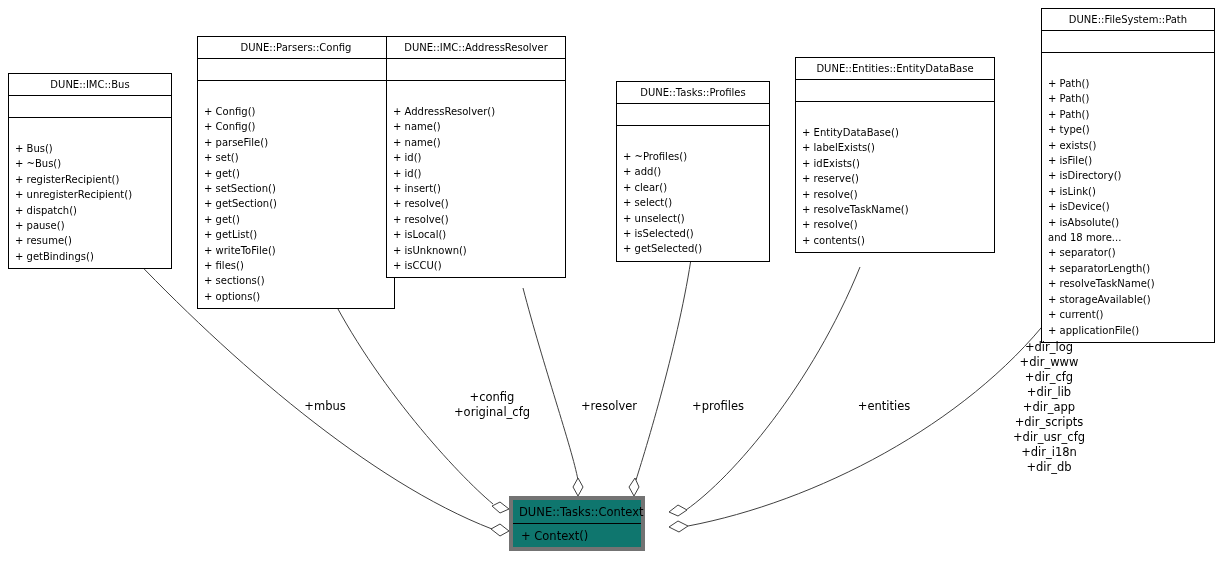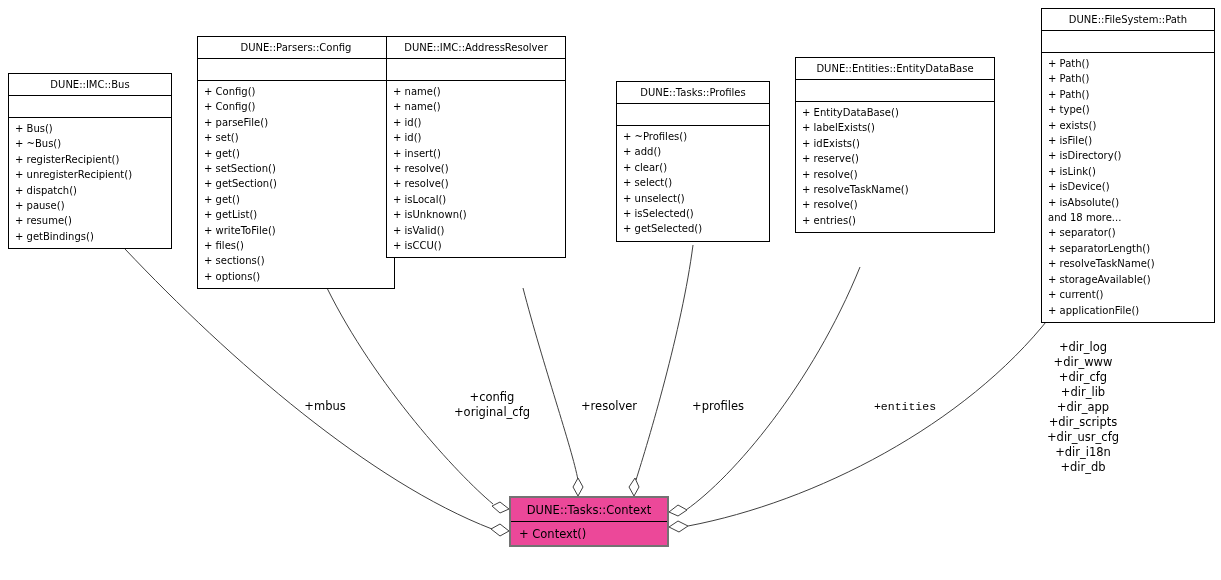--- a/index.html
+++ b/index.html
@@ -37,6 +37,7 @@
   }
   .uml-members {
     padding: 3px 6px 4px 6px;
+    margin-top: 20px;
   }
   .uml-members .line {
     line-height: 15.4px;

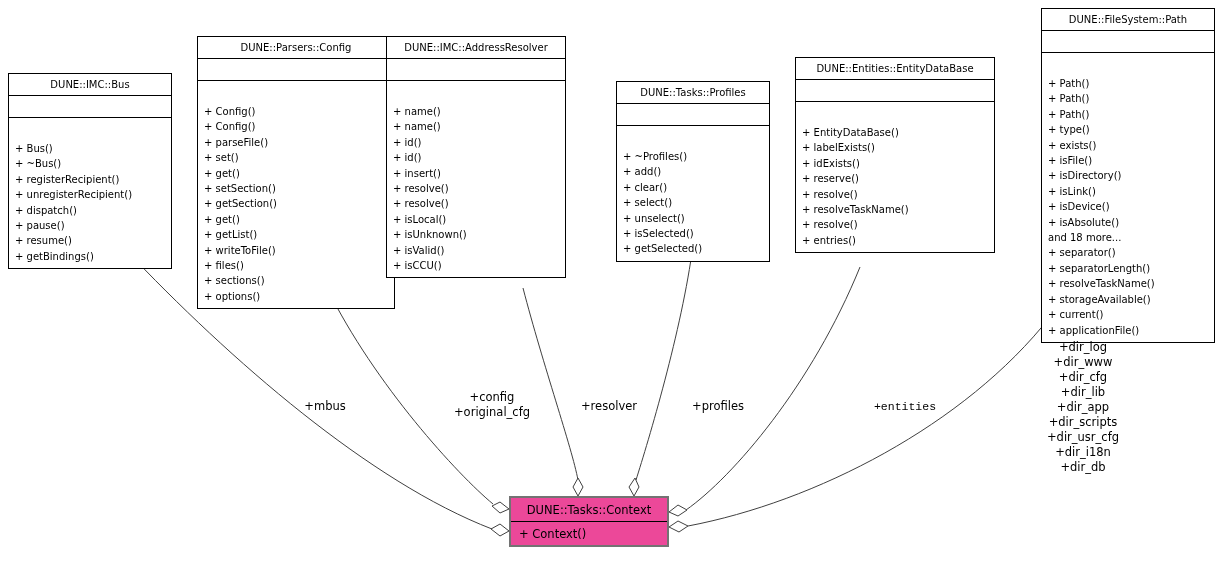--- a/index.html
+++ b/index.html
@@ -136,6 +136,7 @@
     <div class="uml-title">DUNE::IMC::AddressResolver</div>
     <div class="uml-empty"></div>
     <div class="uml-members">
+        <div class="line">+ AddressResolver()</div>
         <div class="line">+ name()</div>
         <div class="line">+ name()</div>
         <div class="line">+ id()</div>

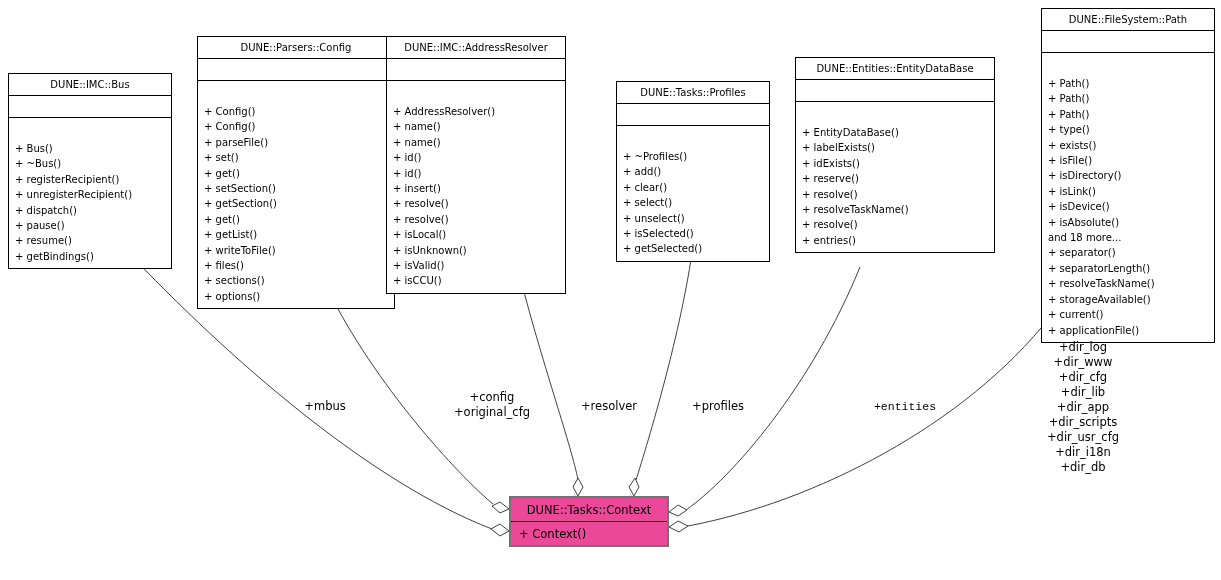--- a/index.html
+++ b/index.html
@@ -176,6 +176,7 @@
         <div class="line">+ resolve()</div>
         <div class="line">+ resolveTaskName()</div>
         <div class="line">+ resolve()</div>
+        <div class="line">+ contents()</div>
         <div class="line">+ entries()</div>
       </div>
   </div>

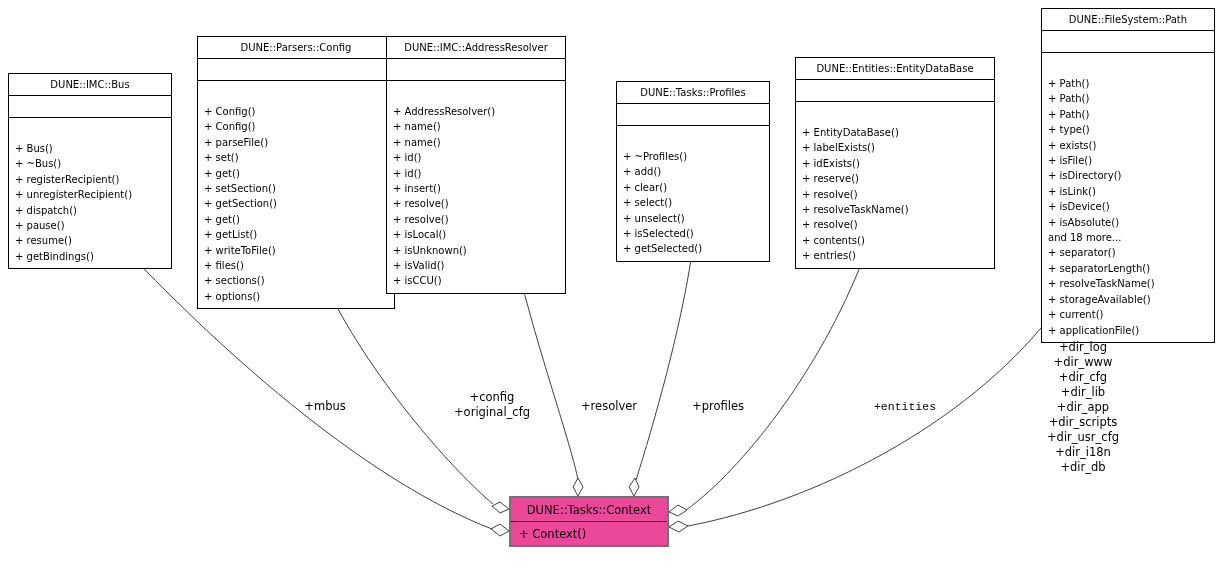--- a/index.html
+++ b/index.html
@@ -177,7 +177,6 @@
         <div class="line">+ resolveTaskName()</div>
         <div class="line">+ resolve()</div>
         <div class="line">+ contents()</div>
-        <div class="line">+ entries()</div>
       </div>
   </div>
 

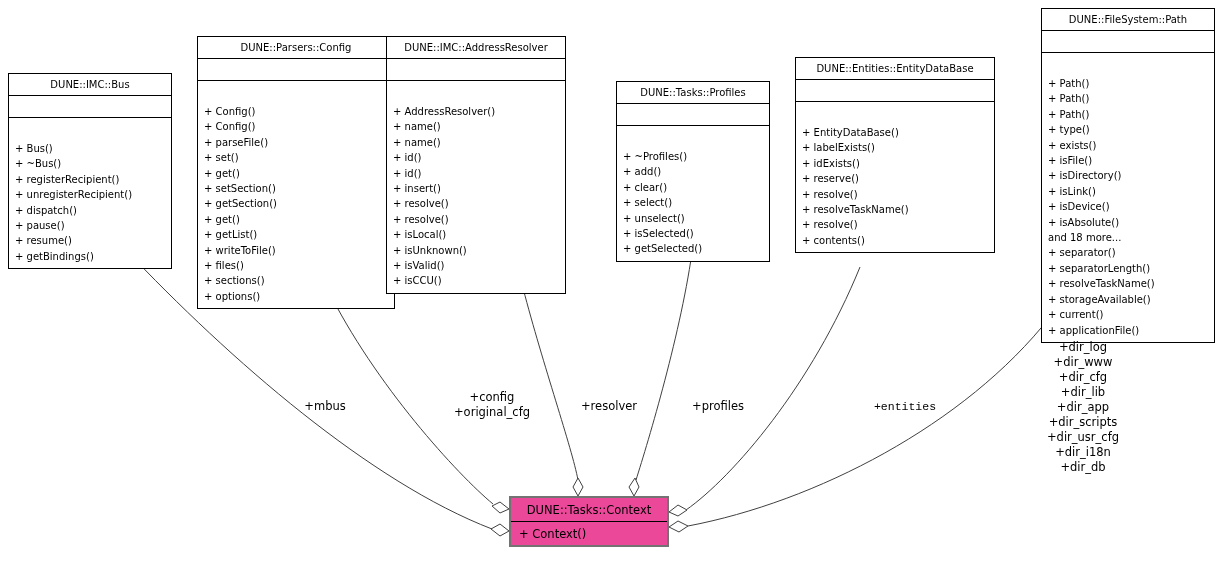--- a/index.html
+++ b/index.html
@@ -146,7 +146,6 @@
         <div class="line">+ resolve()</div>
         <div class="line">+ isLocal()</div>
         <div class="line">+ isUnknown()</div>
-        <div class="line">+ isValid()</div>
         <div class="line">+ isCCU()</div>
       </div>
   </div>

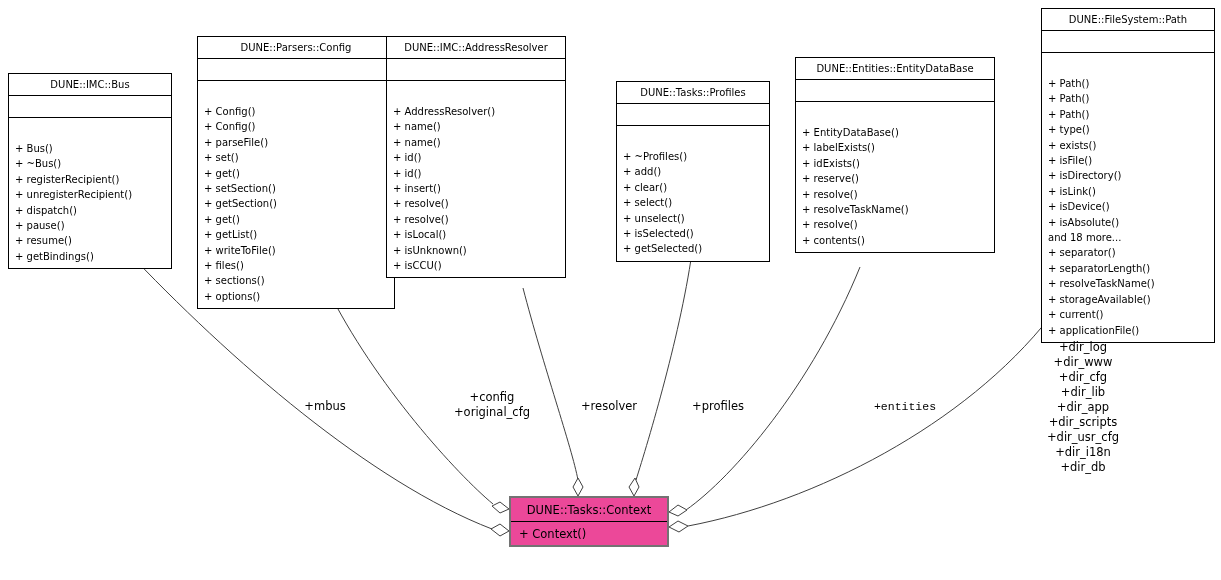--- a/index.html
+++ b/index.html
@@ -226,7 +226,7 @@
   <div class="edge-label" style="left:905px; top:399px;font-family:Liberation Mono, monospace;">
       <div class="line">+entities</div>
     </div>
-  <div class="edge-label" style="left:1083px; top:340px;">
+  <div class="edge-label" style="left:1049px; top:340px;">
       <div class="line">+dir_log</div>
       <div class="line">+dir_www</div>
       <div class="line">+dir_cfg</div>

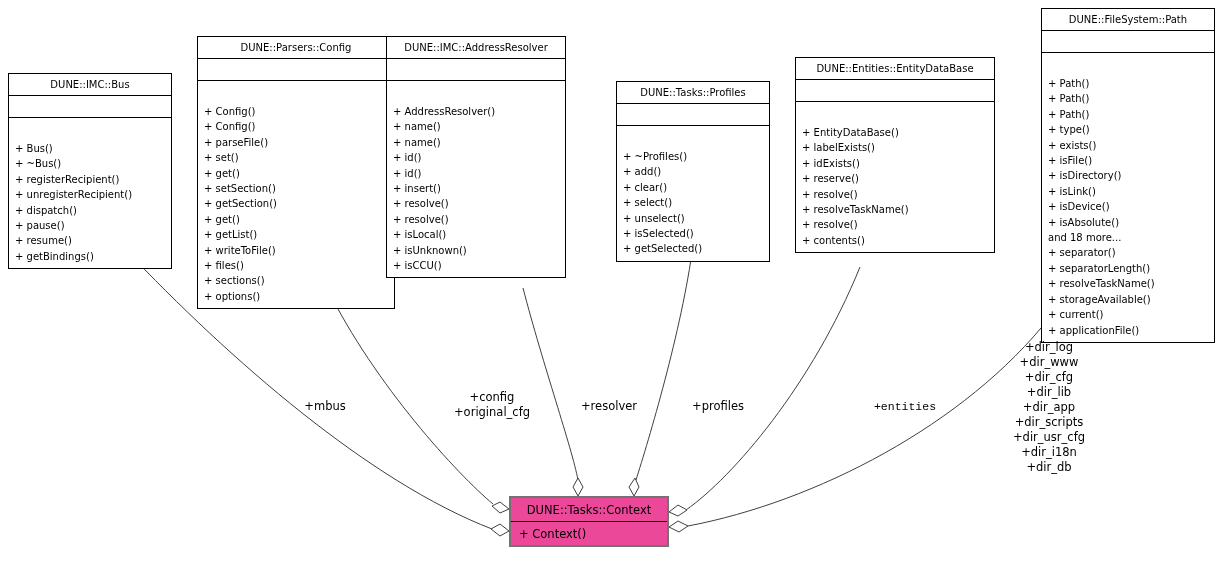--- a/index.html
+++ b/index.html
@@ -223,7 +223,7 @@
   <div class="edge-label" style="left:718px; top:399px;">
       <div class="line">+profiles</div>
     </div>
-  <div class="edge-label" style="left:905px; top:399px;font-family:Liberation Mono, monospace;">
+  <div class="edge-label" style="left:884px; top:399px;">
       <div class="line">+entities</div>
     </div>
   <div class="edge-label" style="left:1049px; top:340px;">

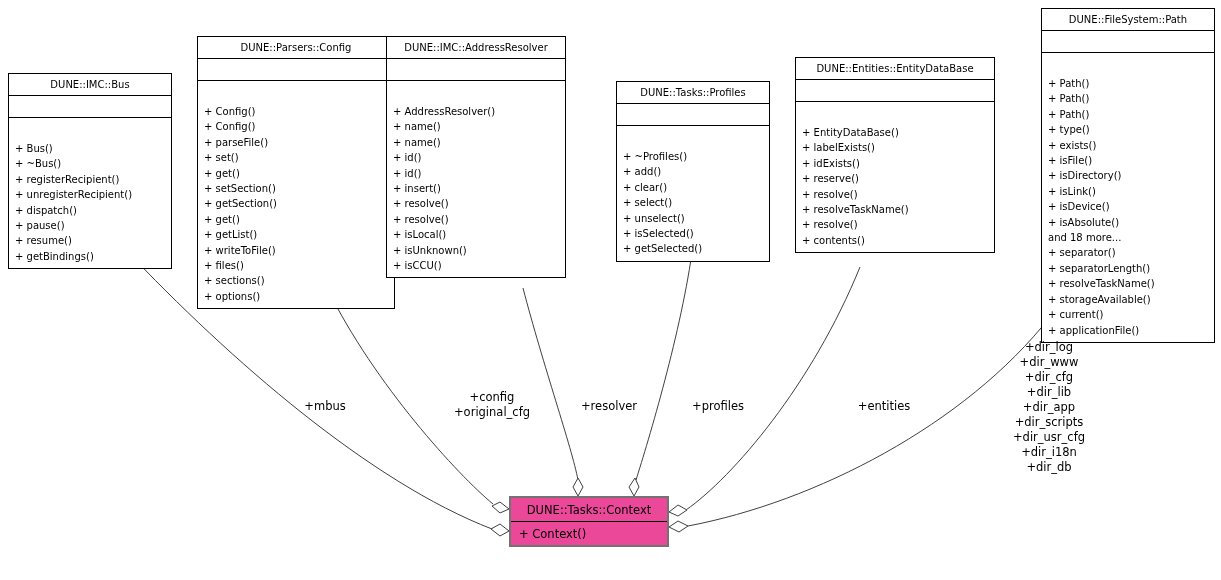--- a/index.html
+++ b/index.html
@@ -46,9 +46,9 @@
   
   .uml-context {
     position: absolute;
-    left: 509px; top: 496px; width: 160px;
-    background: #ec4899;
-    border: 2px solid #737373;
+    left: 509px; top: 496px; width: 136px;
+    background: #0f766e;
+    border: 4px solid #737373;
     font-size: 11.5px;
   }
   .uml-context .c-title {

